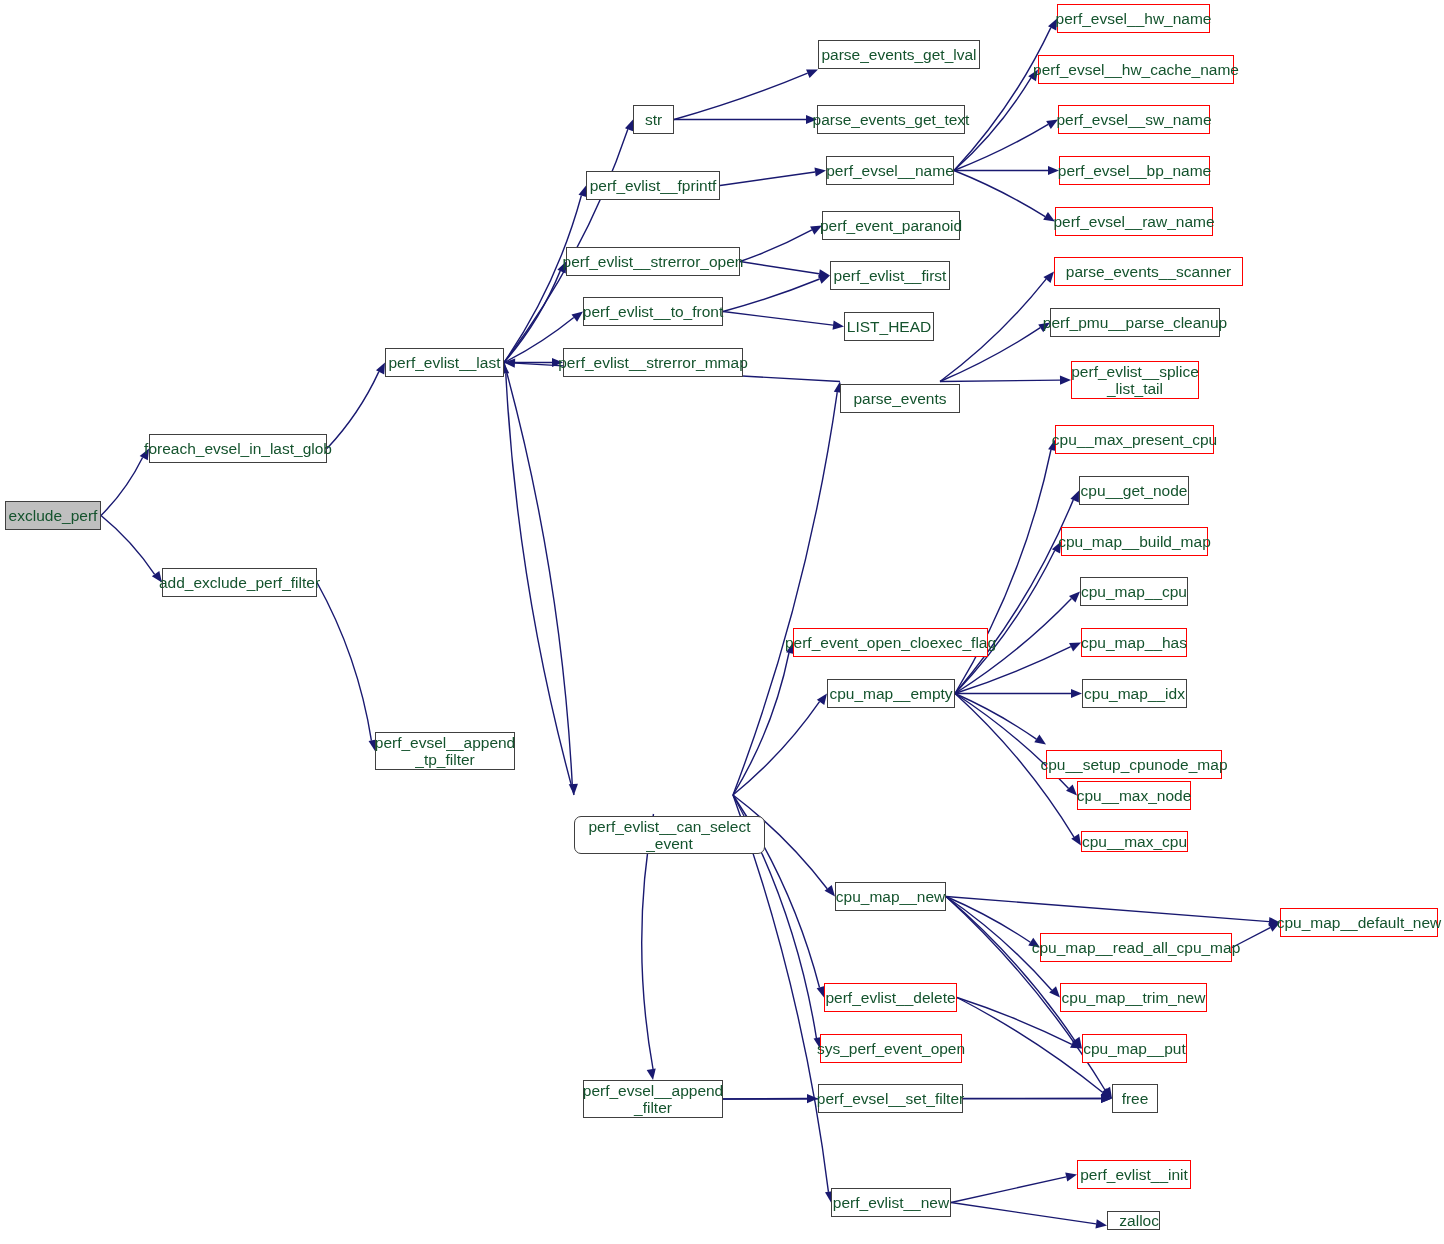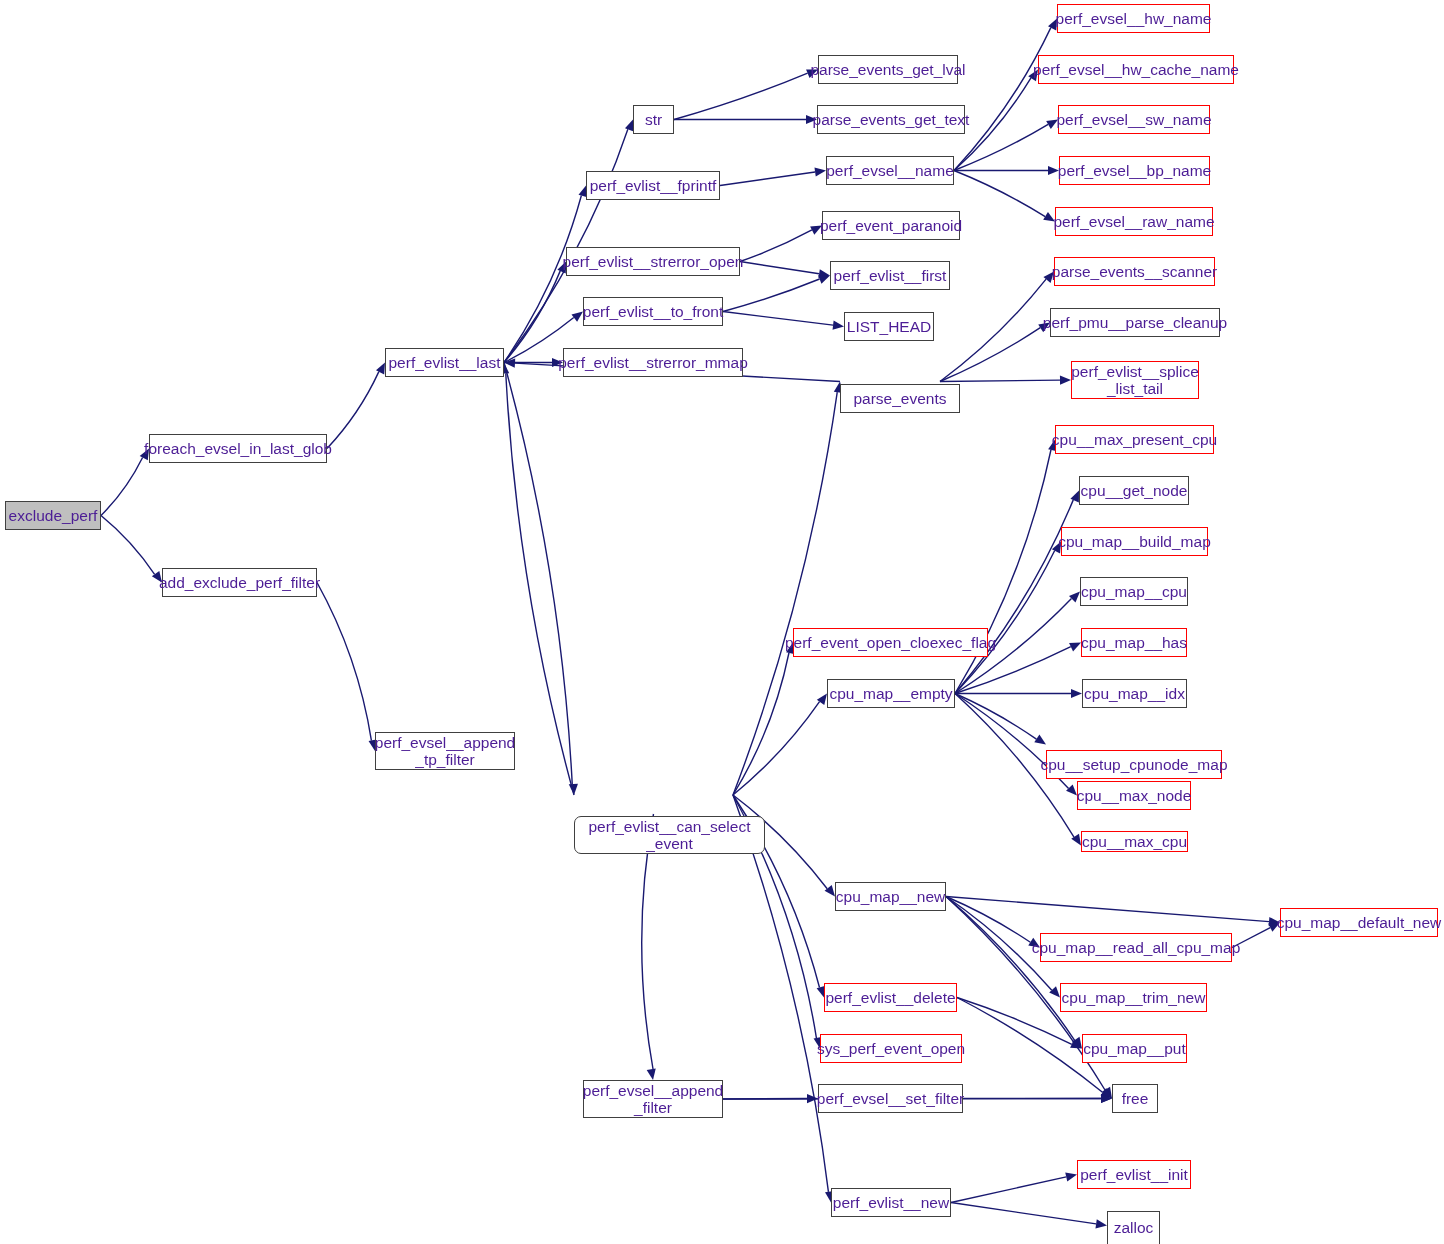--- a/index.html
+++ b/index.html
@@ -8,7 +8,7 @@
   svg#edges{position:absolute;left:0;top:0;width:1444px;height:1244px;}
   .node{position:absolute;box-sizing:border-box;display:flex;align-items:center;
         justify-content:center;text-align:center;background:#ffffff;
-        border:1px solid #404040;color:#4c1d95;line-height:1.12;
+        border:1px solid #404040;color:#14532d;line-height:1.12;
         font-size:15.5px;letter-spacing:0px;white-space:pre;}
   .node.red{border:1px solid #ff0000;}
   .node.cur{background:#bfbfbf;border:1px solid #404040;}

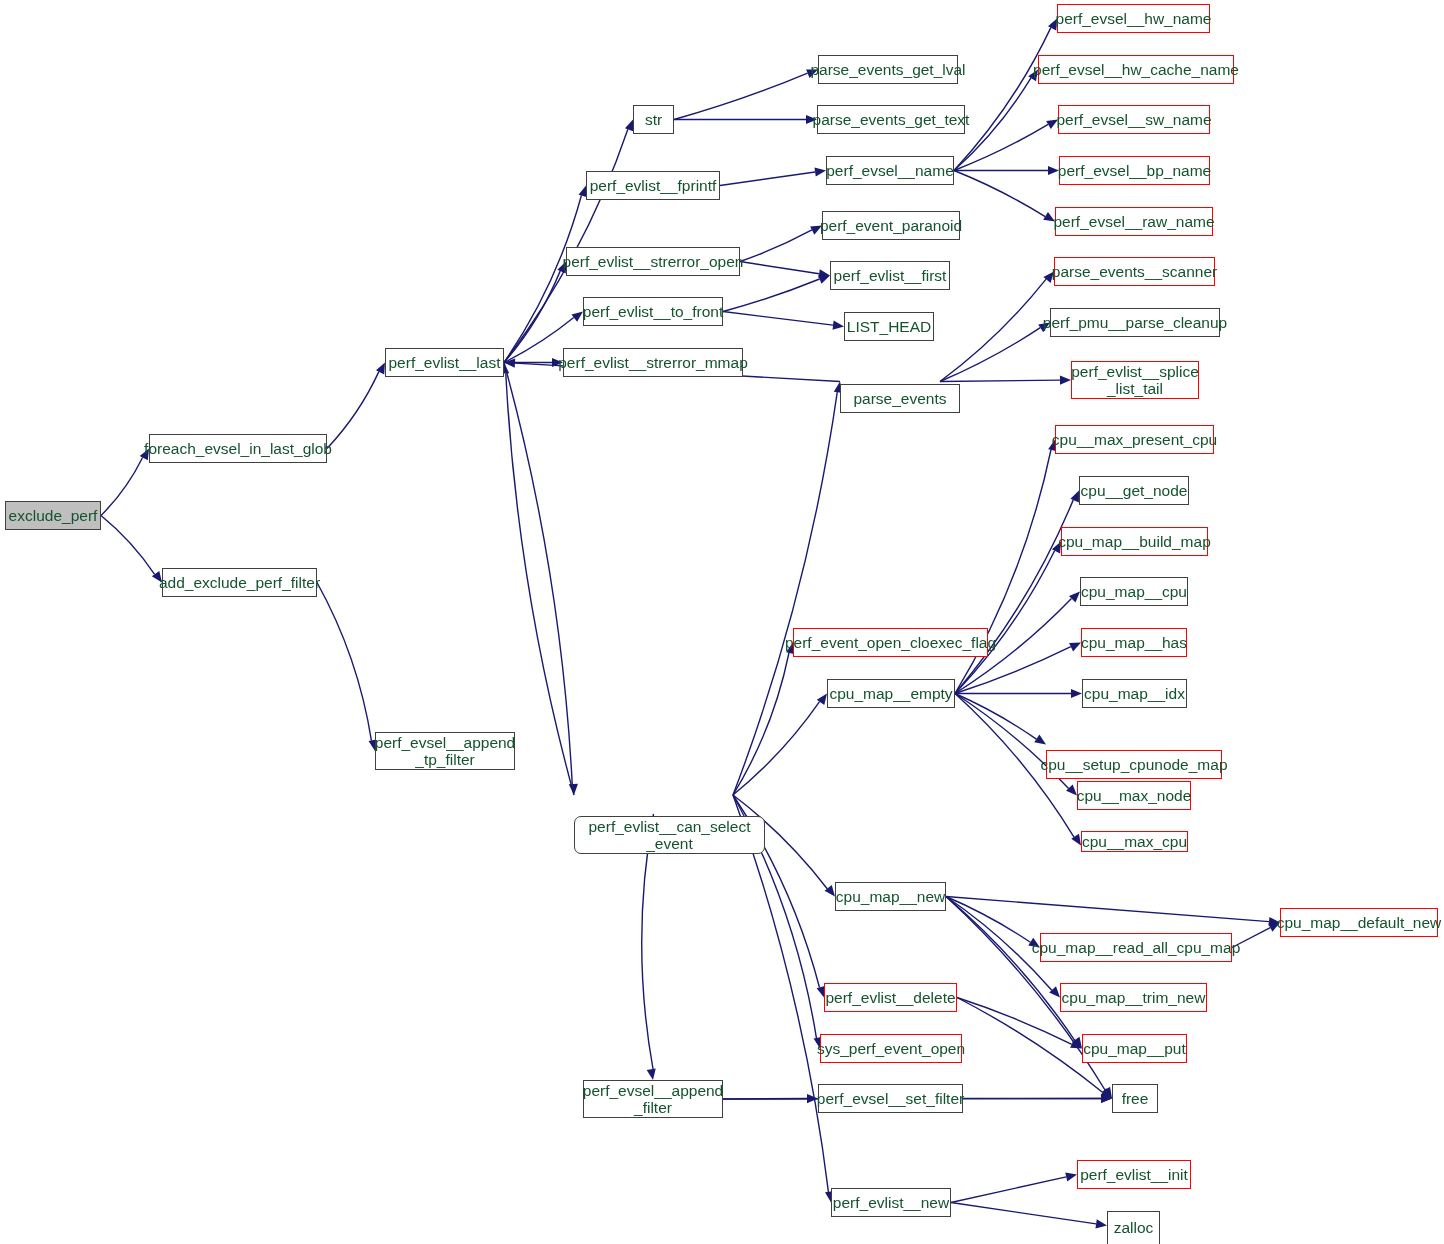--- a/index.html
+++ b/index.html
@@ -154,7 +154,7 @@
 _event</span></div>
       <div class="node" style="left: 583px; top: 1080px; width: 140px; height: 38px;"><span class="lbl">perf_evsel__append
 _filter</span></div>
-      <div class="node" style="left: 818px; top: 55px; width: 140px; height: 29px;"><span class="lbl">parse_events_get_lval</span></div>
+      <div class="node" style="left: 818px; top: 40px; width: 162px; height: 29px;"><span class="lbl">parse_events_get_lval</span></div>
       <div class="node" style="left: 817px; top: 105px; width: 148px; height: 29px;"><span class="lbl">parse_events_get_text</span></div>
       <div class="node" style="left: 826px; top: 156px; width: 128px; height: 29px;"><span class="lbl">perf_evsel__name</span></div>
       <div class="node" style="left: 822px; top: 211px; width: 138px; height: 29px;"><span class="lbl">perf_event_paranoid</span></div>

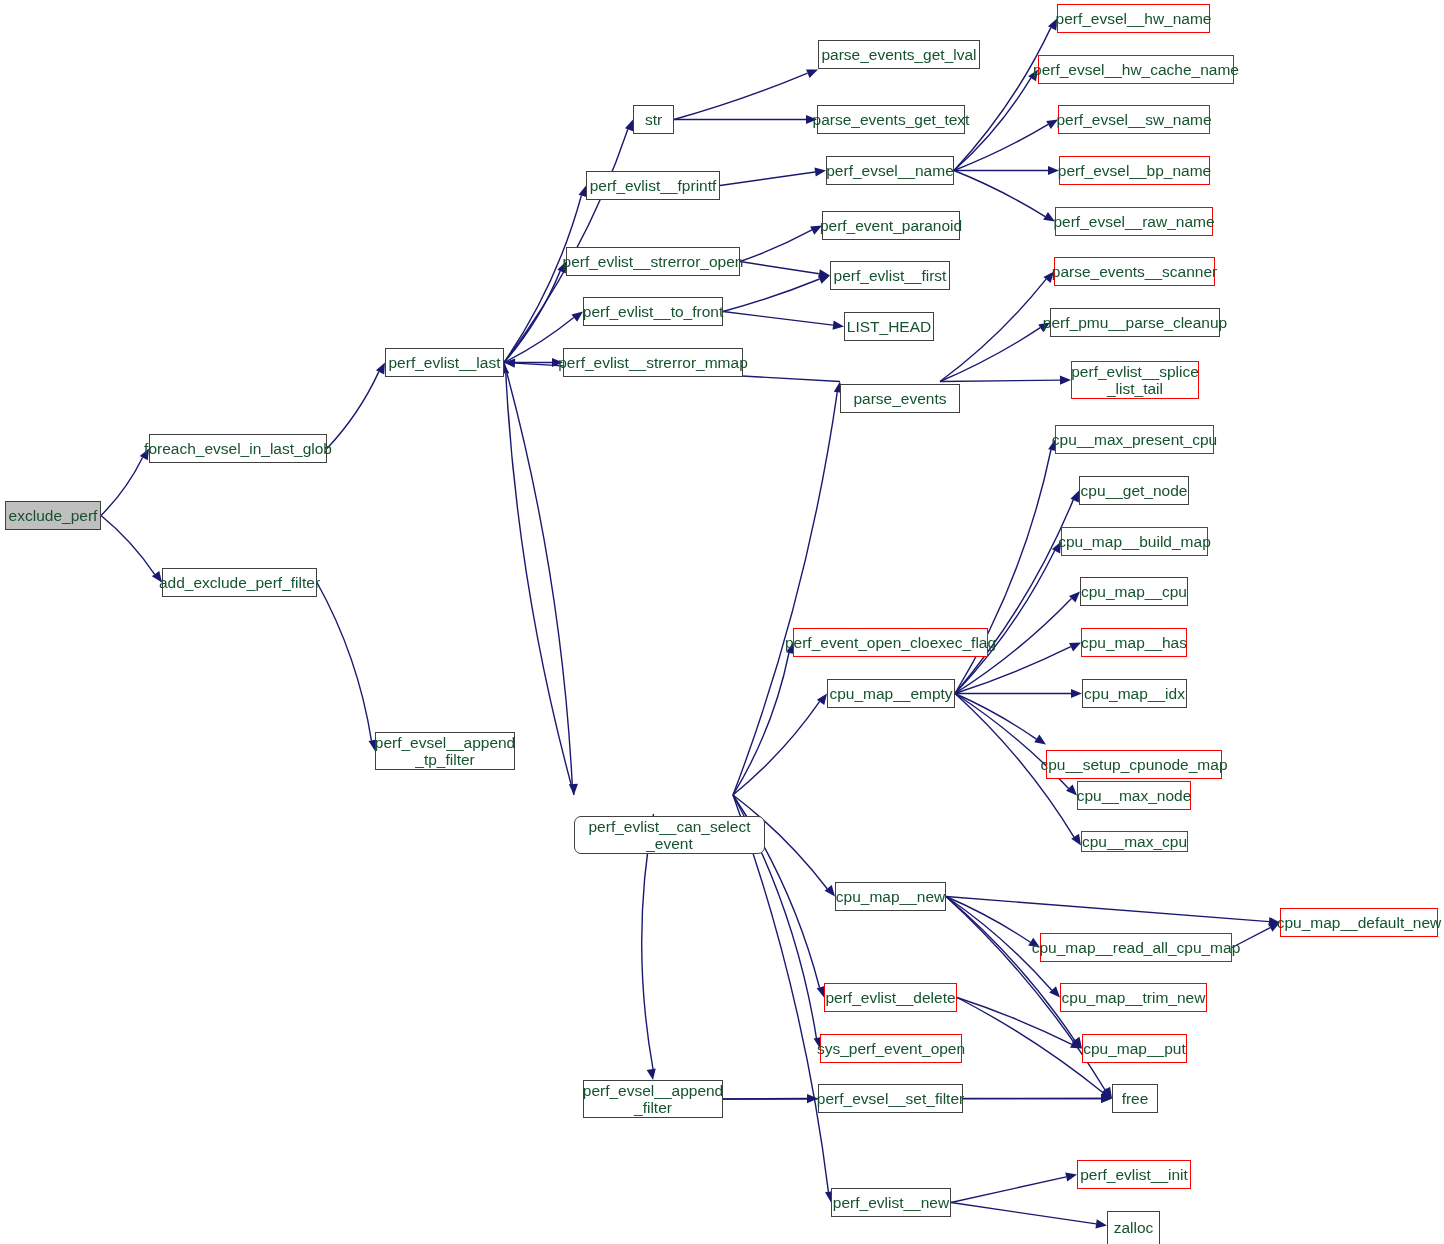--- a/index.html
+++ b/index.html
@@ -173,7 +173,7 @@
       <div class="node red" style="left: 1058px; top: 105px; width: 152px; height: 29px;"><span class="lbl">perf_evsel__sw_name</span></div>
       <div class="node red" style="left: 1059px; top: 156px; width: 151px; height: 29px;"><span class="lbl">perf_evsel__bp_name</span></div>
       <div class="node red" style="left: 1055px; top: 207px; width: 158px; height: 29px;"><span class="lbl">perf_evsel__raw_name</span></div>
-      <div class="node red" style="left: 1054px; top: 257px; width: 161px; height: 29px; text-align: right;"><span class="lbl">parse_events__scanner</span></div>
+      <div class="node red" style="left: 1054px; top: 257px; width: 189px; height: 29px; text-align: right;"><span class="lbl">parse_events__scanner</span></div>
       <div class="node" style="left: 1050px; top: 308px; width: 170px; height: 29px;"><span class="lbl">perf_pmu__parse_cleanup</span></div>
       <div class="node red" style="left: 1071px; top: 361px; width: 128px; height: 38px;"><span class="lbl">perf_evlist__splice
 _list_tail</span></div>

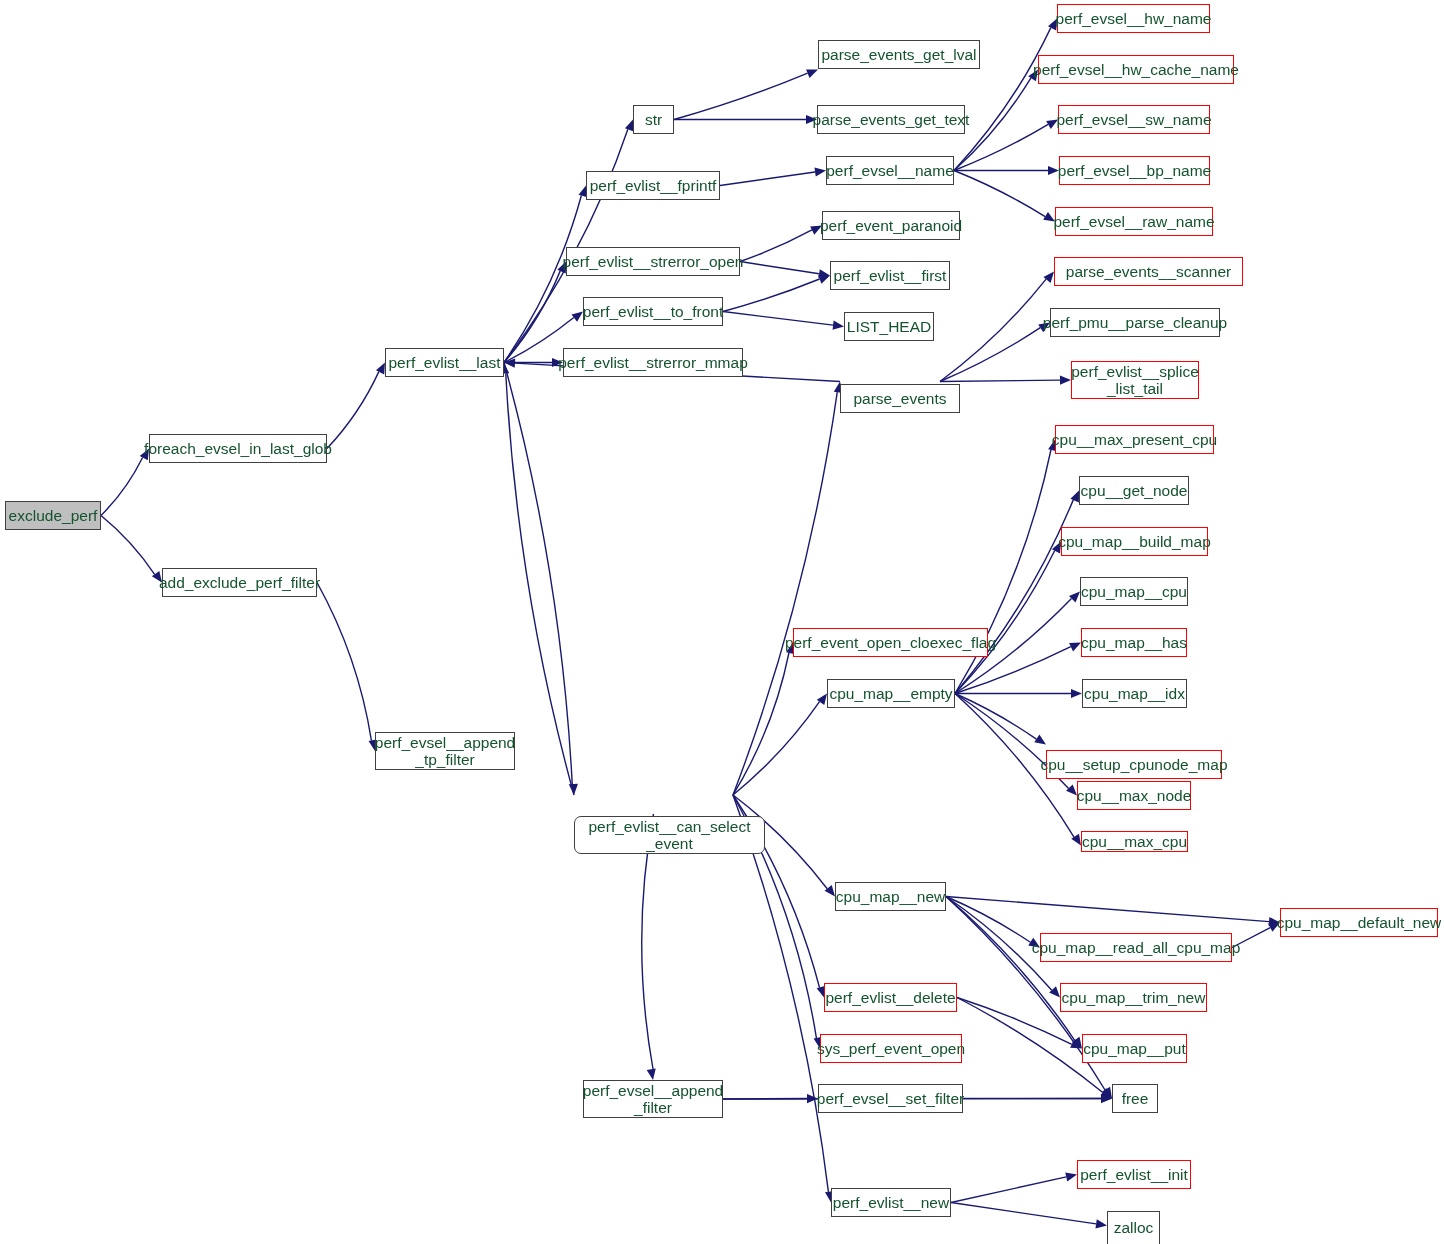--- a/index.html
+++ b/index.html
@@ -192,7 +192,7 @@
       <div class="node red" style="left: 1082px; top: 1034px; width: 105px; height: 29px;"><span class="lbl">cpu_map__put</span></div>
       <div class="node" style="left: 1112px; top: 1084px; width: 46px; height: 29px;"><span class="lbl">free</span></div>
       <div class="node red" style="left: 1077px; top: 1160px; width: 114px; height: 29px;"><span class="lbl">perf_evlist__init</span></div>
-      <div class="node" style="left: 1107px; top: 1211px; width: 53px; height: 34px;"><span class="lbl">zalloc</span></div>
+      <div class="node" style="left: 1107px; top: 1211px; width: 53px; height: 19px; justify-content: flex-end;"><span class="lbl">zalloc</span></div>
     </div>
 </div>
 

